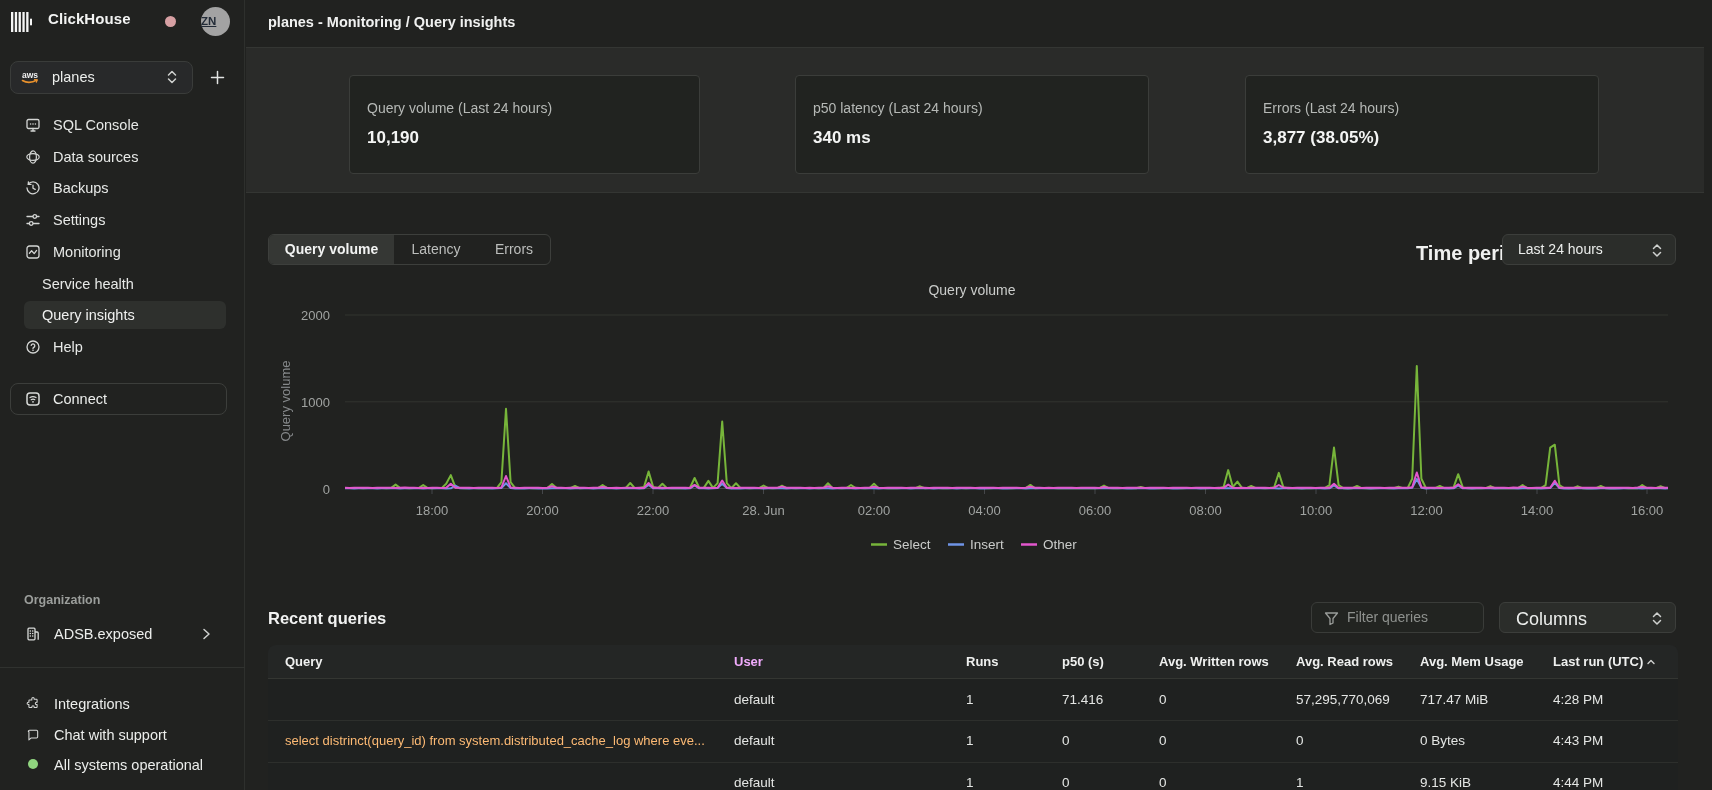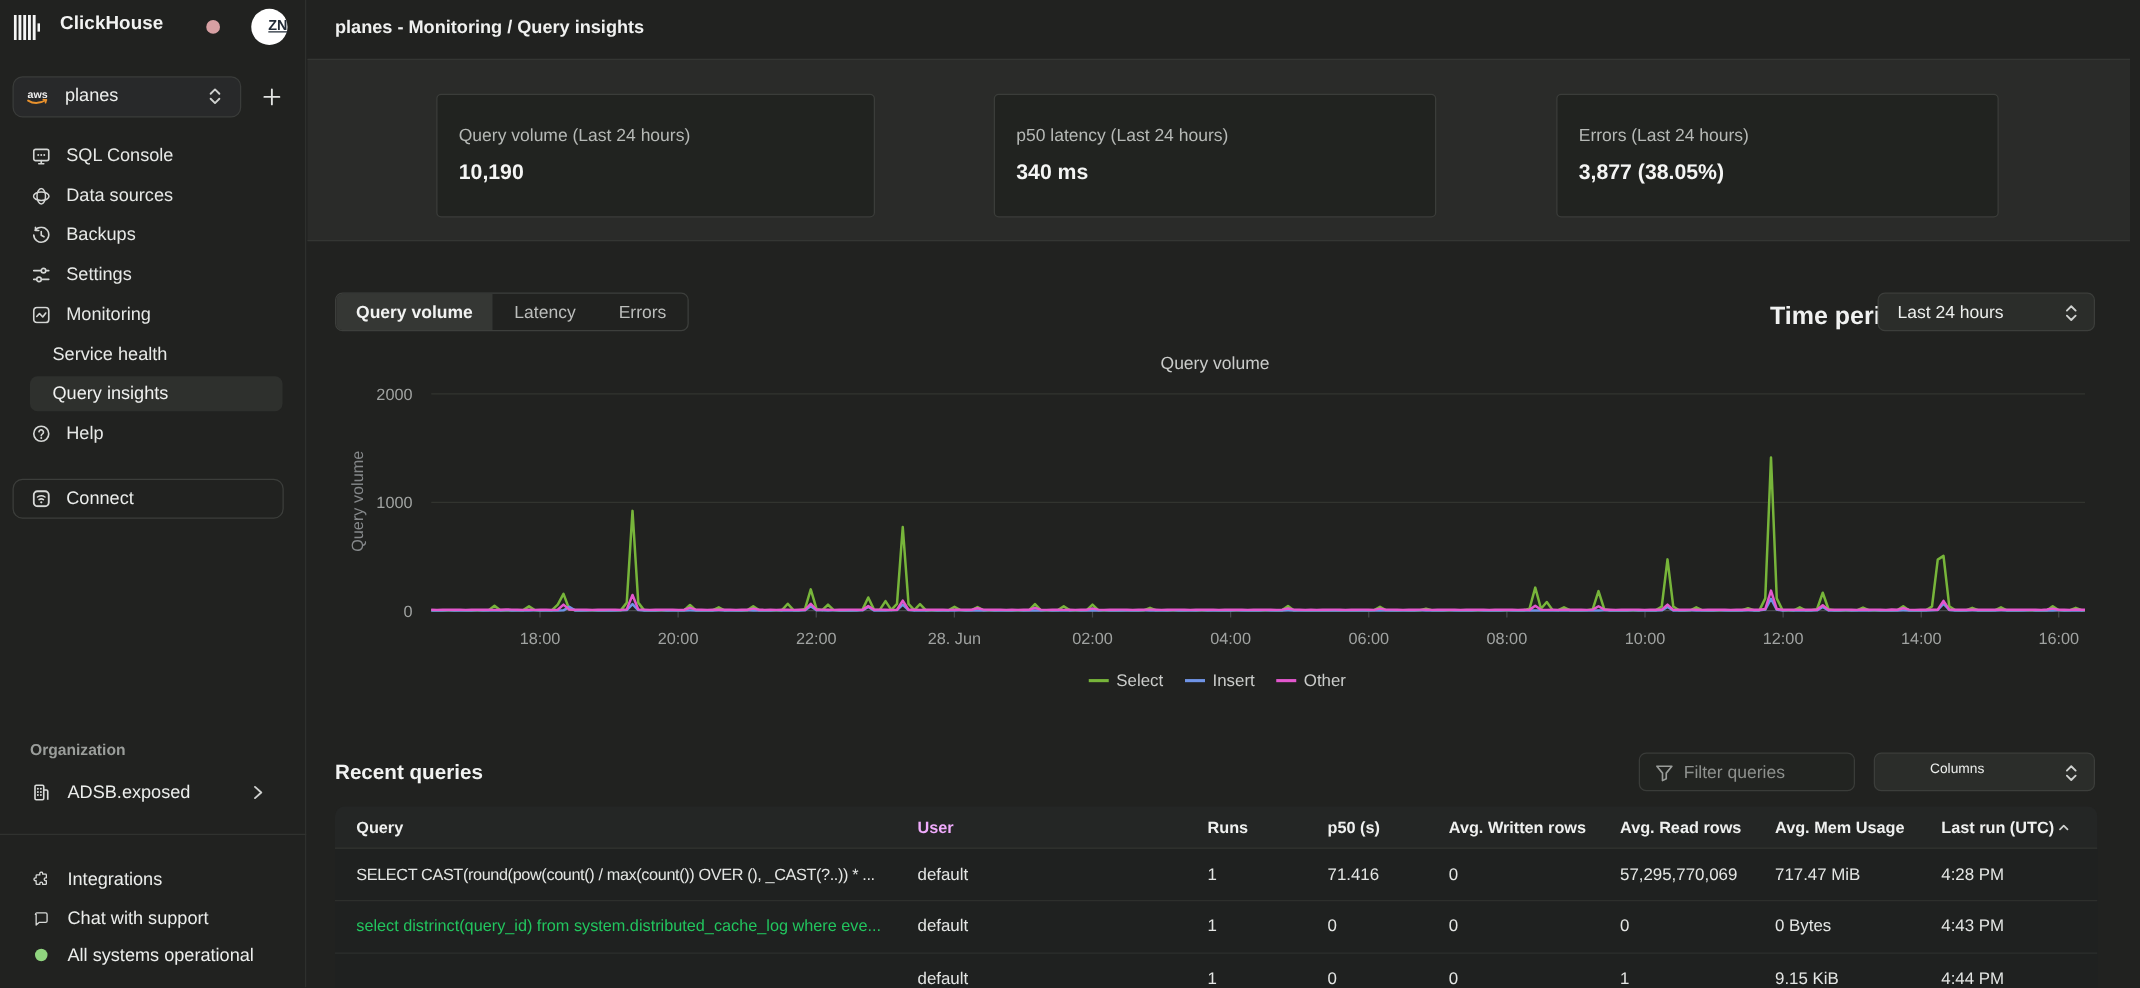--- a/index.html
+++ b/index.html
@@ -25,7 +25,7 @@
   </svg>
   <div class="abs" style="left:48px;top:10px;font-size:15px;font-weight:600;color:#f2f3f2;letter-spacing:.1px;">ClickHouse</div>
   <div class="abs" style="left:165px;top:16px;width:11px;height:11px;border-radius:50%;background:#d7a0a3;"></div>
-  <div class="abs" style="left:201px;top:7px;width:29px;height:29px;border-radius:50%;background:#ffffff;color:#232c38;font-size:11.5px;font-weight:700;text-align:right;line-height:29px;text-decoration:underline;">ZN</div>
+  <div class="abs" style="left:201px;top:7px;width:29px;height:29px;border-radius:50%;background:#a3a3a3;color:#232c38;font-size:11.5px;font-weight:700;text-align:left;line-height:29px;text-decoration:underline;">ZN</div>
 
   <div class="abs" style="left:10px;top:61px;width:183px;height:33px;background:#28292a;border:1px solid #3a3c3a;border-radius:8px;"></div>
   <svg class="abs" style="left:21px;top:69px;" width="20" height="16" viewBox="0 0 20 16">

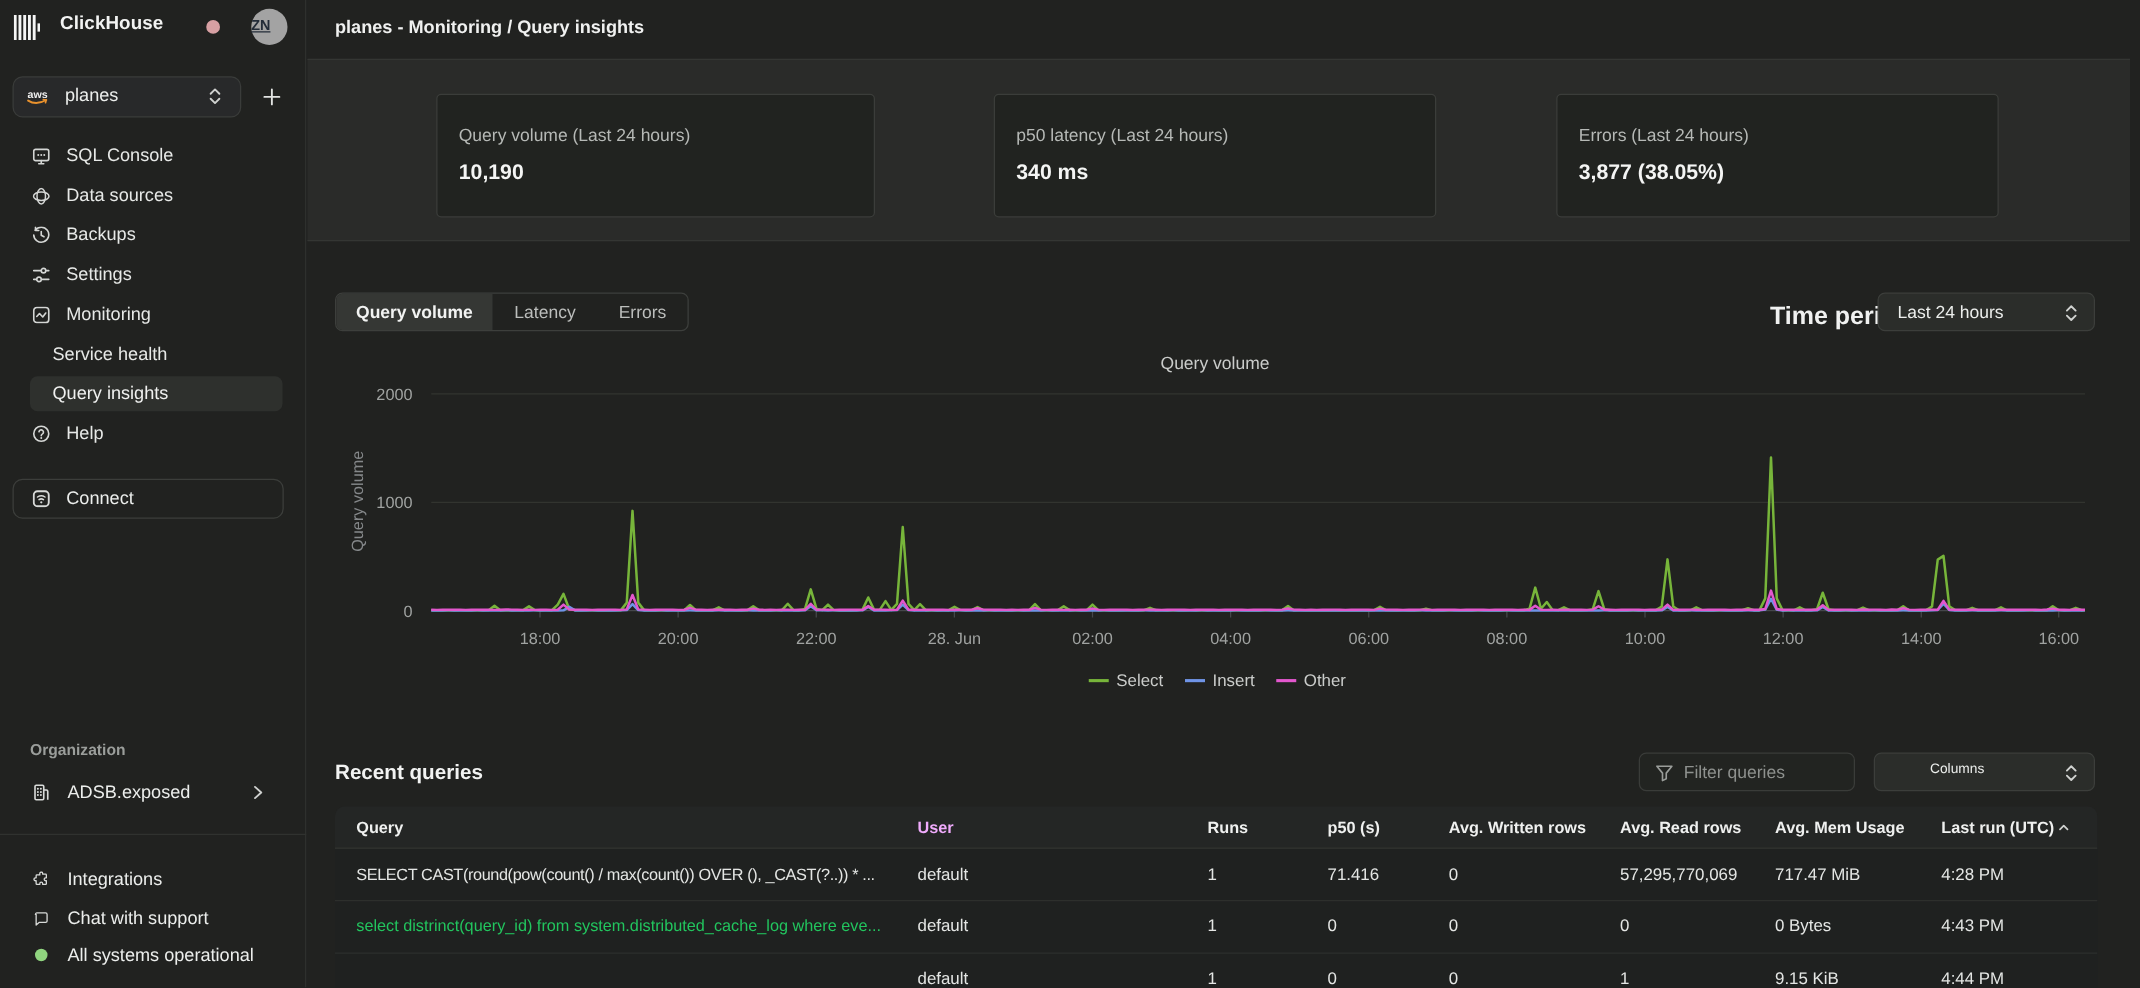--- a/index.html
+++ b/index.html
@@ -201,7 +201,7 @@
   <div class="abs" style="left:35px;top:6px;font-size:14px;color:#8e918e;">Filter queries</div>
 </div>
 <div class="abs" style="left:1499px;top:602px;width:177px;height:31px;background:#2b2d2a;border:1px solid #3c3e3b;border-radius:6px;">
-  <div class="abs" style="left:16px;top:6px;font-size:11px;color:#eceeec;margin-left:28px;">Columns</div>
+  <div class="abs" style="left:16px;top:6px;font-size:18px;color:#eceeec;">Columns</div>
   <svg class="abs" style="left:151px;top:6px;" width="12" height="19" viewBox="0 0 12 19">
     <path d="M2.5 7.5 L6 4 L9.5 7.5" stroke="#cfd1cf" stroke-width="1.5" fill="none" stroke-linecap="round" stroke-linejoin="round"></path>
     <path d="M2.5 11.5 L6 15 L9.5 11.5" stroke="#cfd1cf" stroke-width="1.5" fill="none" stroke-linecap="round" stroke-linejoin="round"></path>

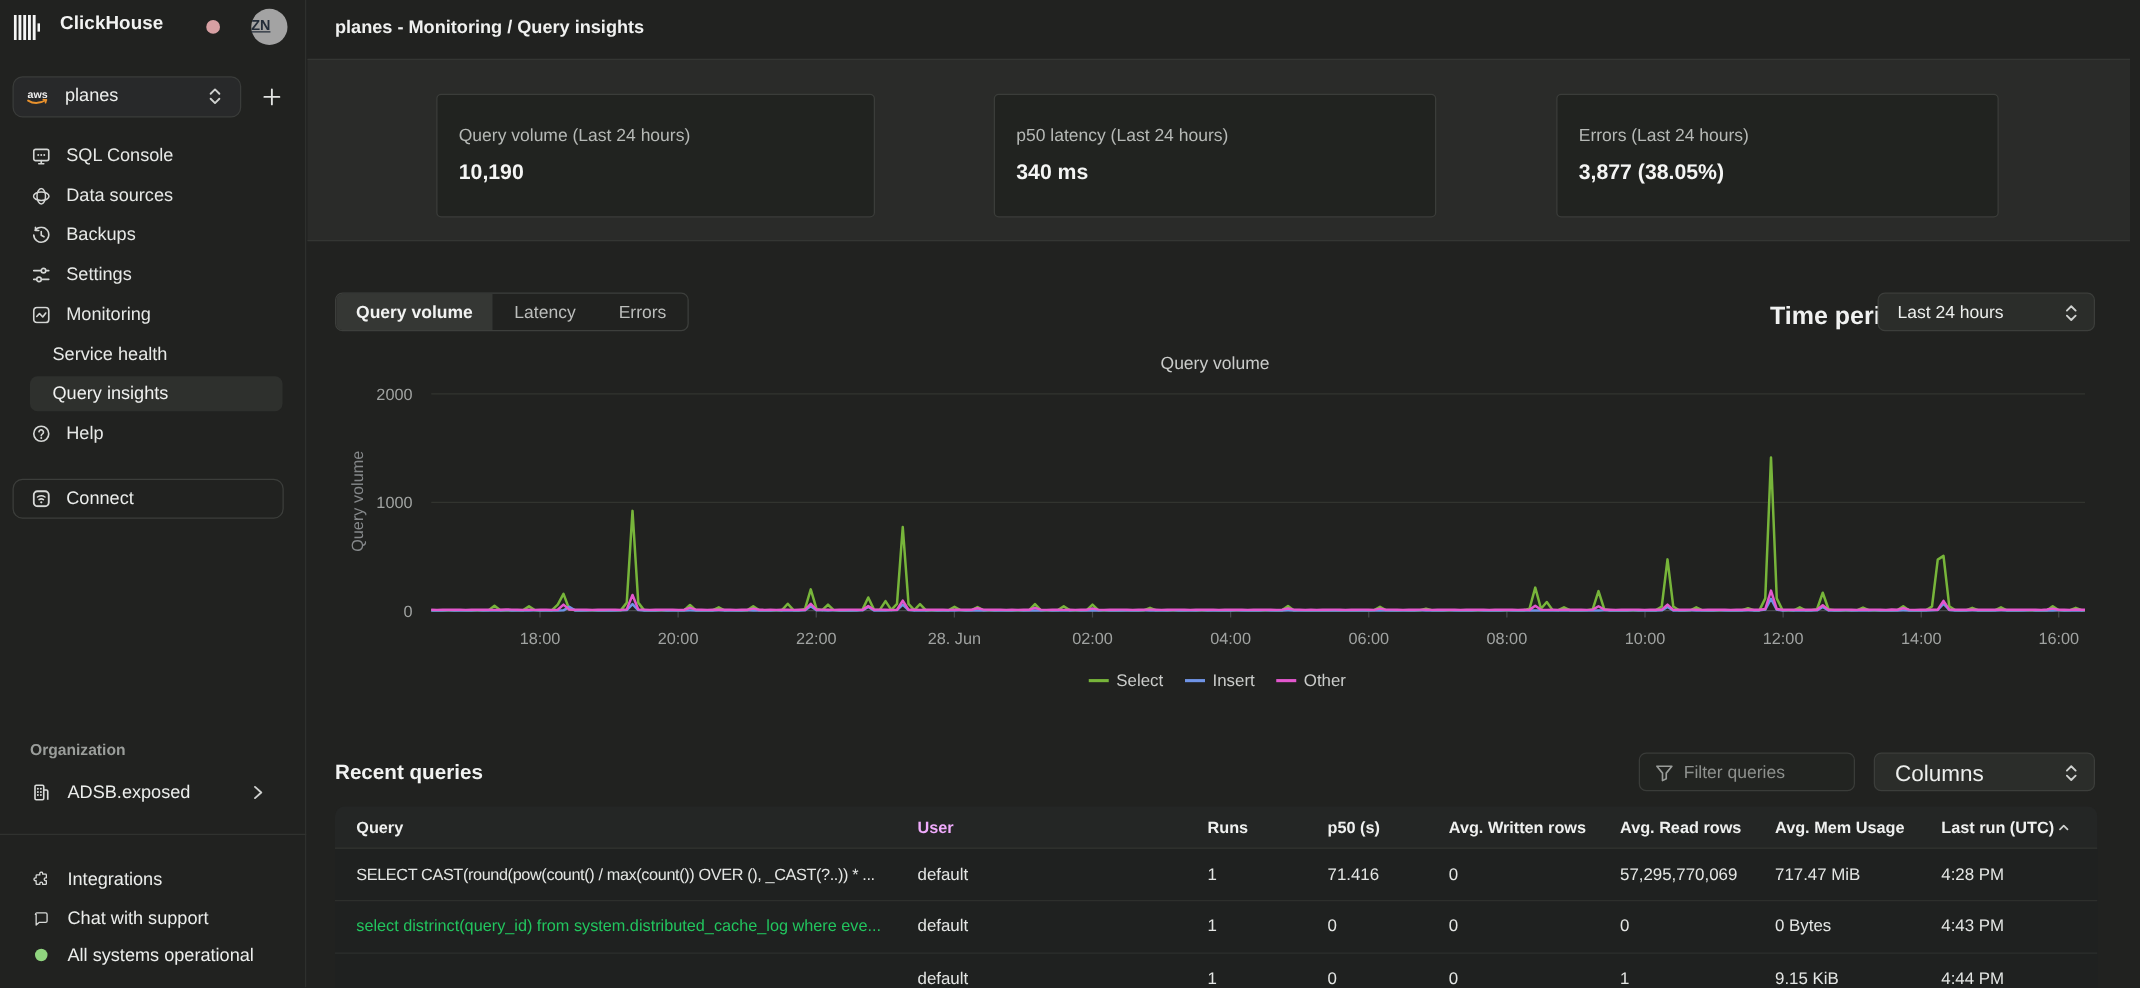--- a/index.html
+++ b/index.html
@@ -225,7 +225,6 @@
   <svg class="abs" style="left:1378px;top:12px;" width="10" height="10" viewBox="0 0 10 10">
       <path d="M2 6.5 L5 3.5 L8 6.5" stroke="#cfd1cf" stroke-width="1.4" fill="none" stroke-linecap="round" stroke-linejoin="round"></path>
     </svg>
-  <div class="abs" style="left:17px;top:46.5px;font-size:13px;color:#e4e6e4;width:430px;white-space:nowrap;overflow:hidden;letter-spacing:-0.3px;">SELECT CAST(round(pow(count() / max(count()) OVER (), _CAST(?..)) * ...</div>
   <div class="abs" style="left:466px;top:46.5px;font-size:13.5px;color:#e4e6e4;">default</div>
   <div class="abs" style="left:698px;top:46.5px;font-size:13.5px;color:#e4e6e4;">1</div>
   <div class="abs" style="left:794px;top:46.5px;font-size:13.5px;color:#e4e6e4;">71.416</div>

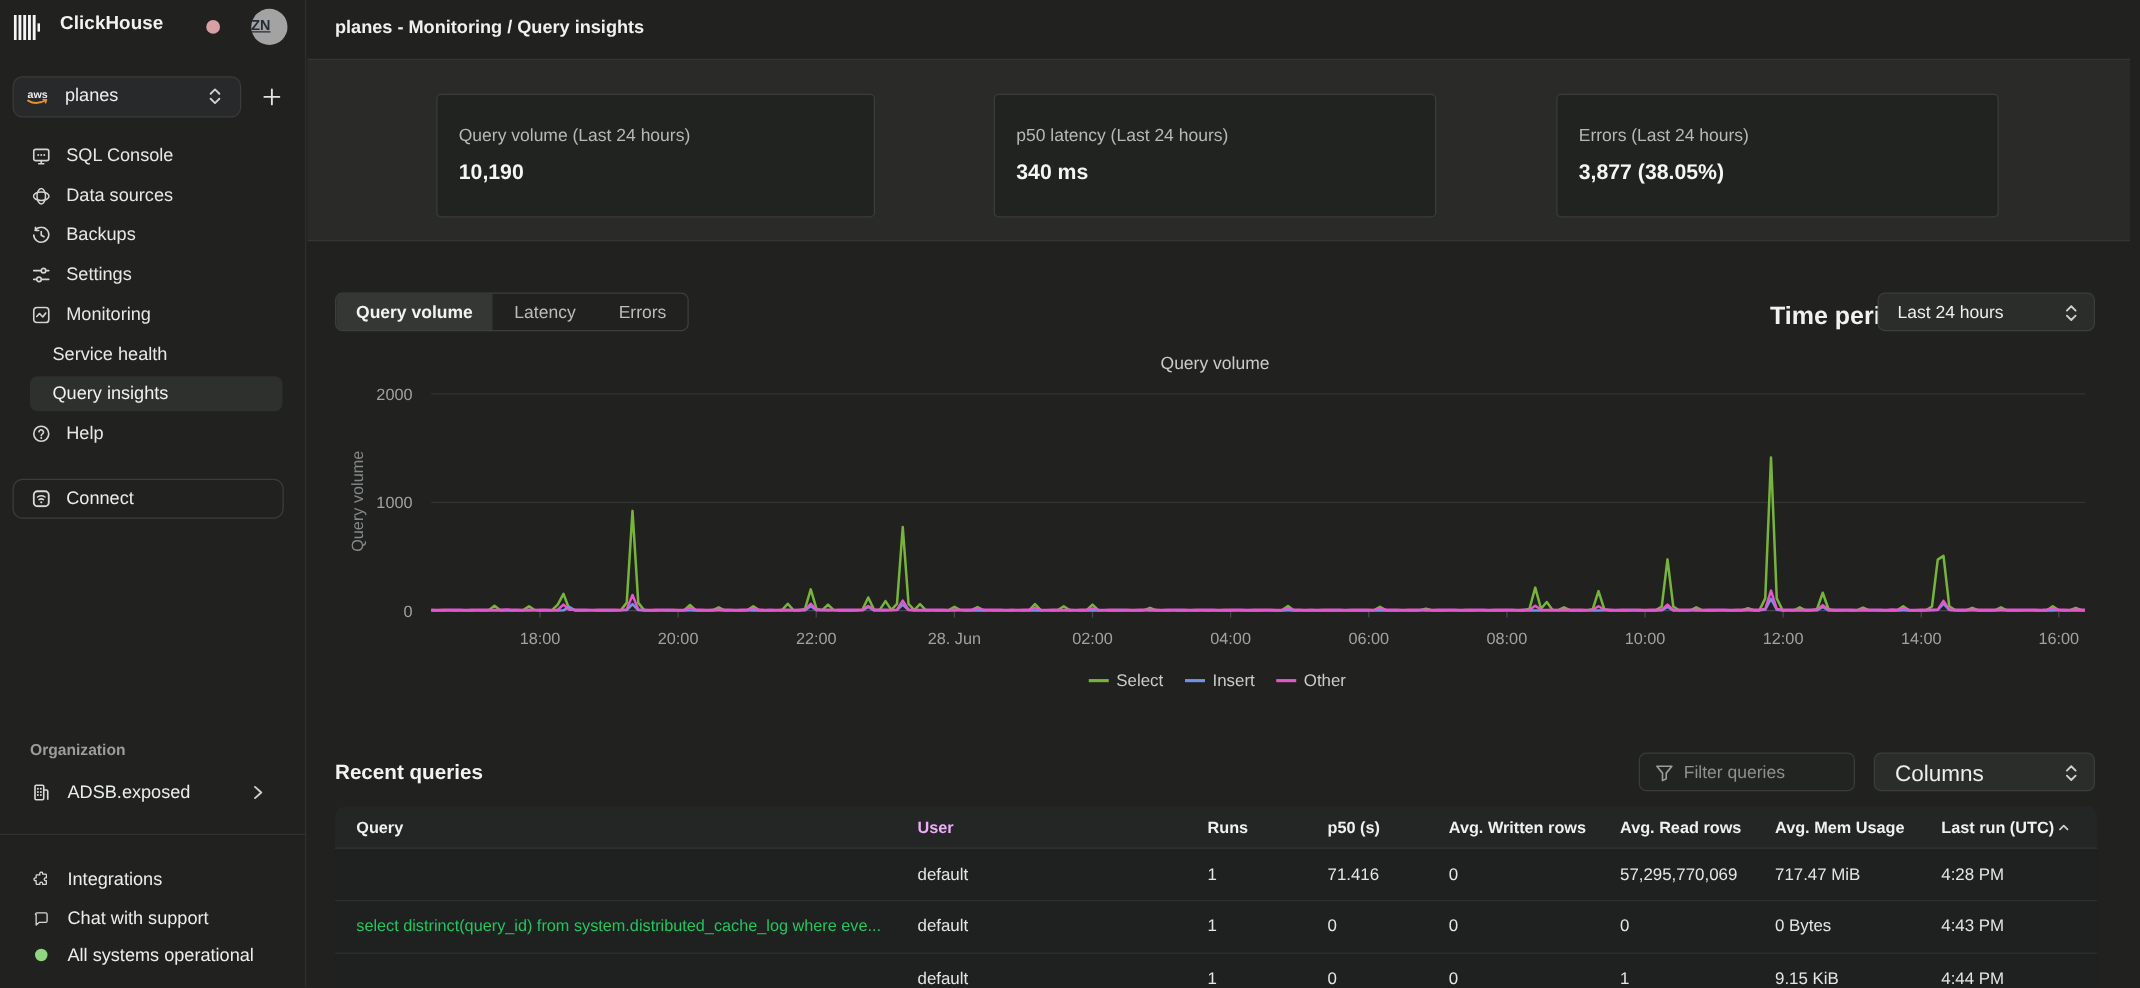--- a/index.html
+++ b/index.html
@@ -232,7 +232,7 @@
   <div class="abs" style="left:1028px;top:46.5px;font-size:13.5px;color:#e4e6e4;">57,295,770,069</div>
   <div class="abs" style="left:1152px;top:46.5px;font-size:13.5px;color:#e4e6e4;">717.47 MiB</div>
   <div class="abs" style="left:1285px;top:46.5px;font-size:13.5px;color:#e4e6e4;">4:28 PM</div>
-  <div class="abs" style="left:17px;top:88px;font-size:13px;color:#22c55e;width:430px;white-space:nowrap;overflow:hidden;">select distrinct(query_id) from system.distributed_cache_log where eve...</div>
+  <div class="abs" style="left:17px;top:88px;font-size:13px;color:#fdba74;width:430px;white-space:nowrap;overflow:hidden;">select distrinct(query_id) from system.distributed_cache_log where eve...</div>
   <div class="abs" style="left:466px;top:88px;font-size:13.5px;color:#e4e6e4;">default</div>
   <div class="abs" style="left:698px;top:88px;font-size:13.5px;color:#e4e6e4;">1</div>
   <div class="abs" style="left:794px;top:88px;font-size:13.5px;color:#e4e6e4;">0</div>

